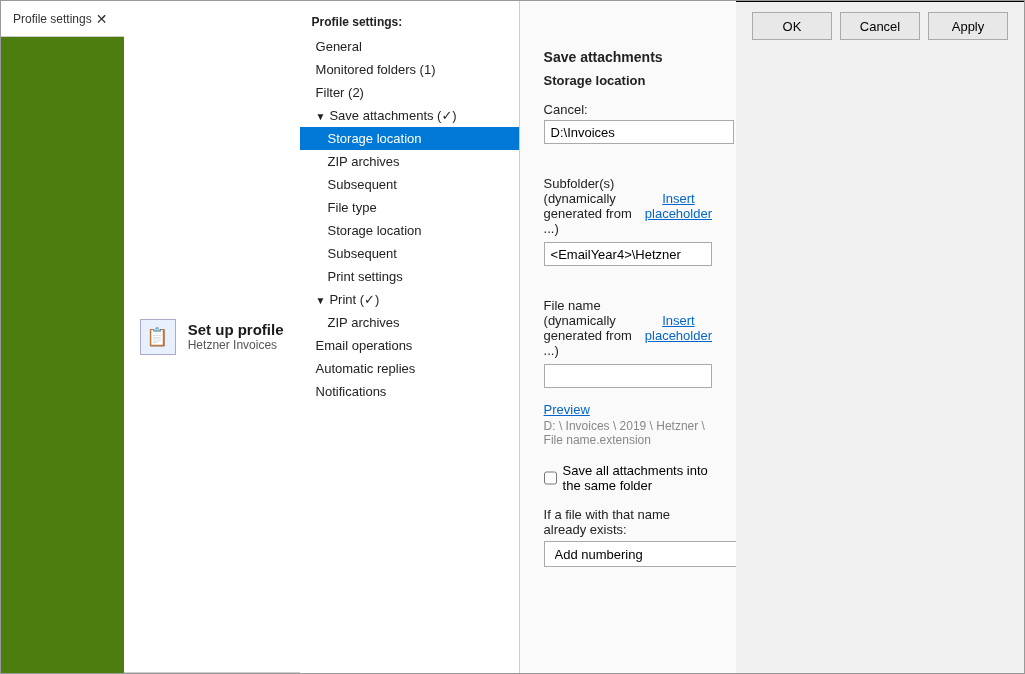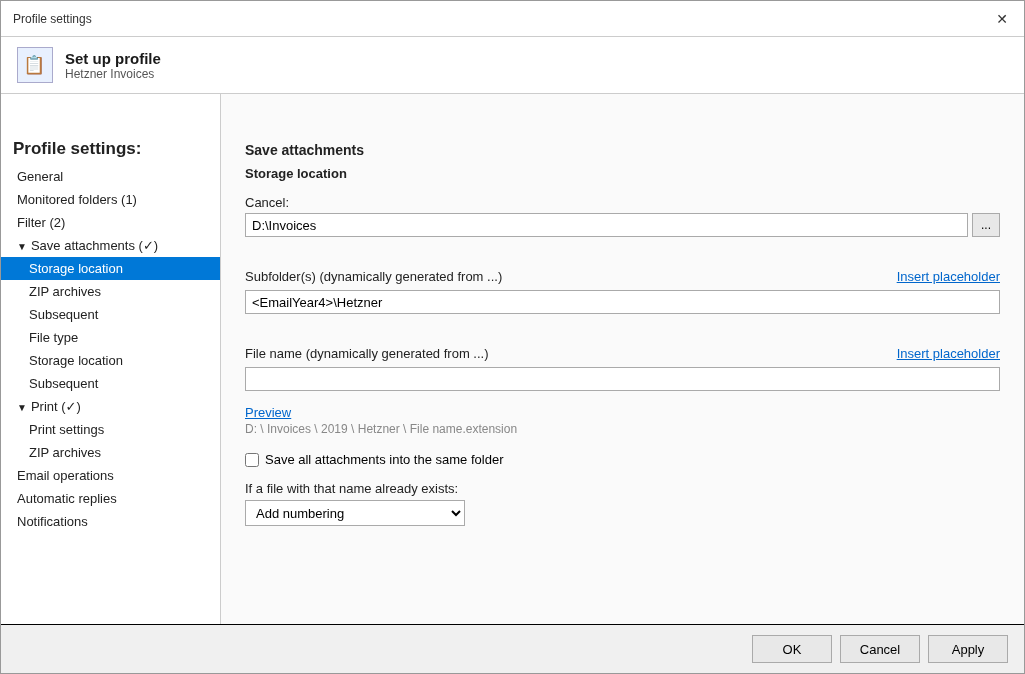--- a/index.html
+++ b/index.html
@@ -20,7 +20,7 @@
       background: #4d7c0f;
       border: 1px solid #999;
       display: flex;
-      flex-direction: column;
+      flex-direction: row;
       box-shadow: 2px 2px 8px rgba(0,0,0,0.3);
     }
     .title-bar {

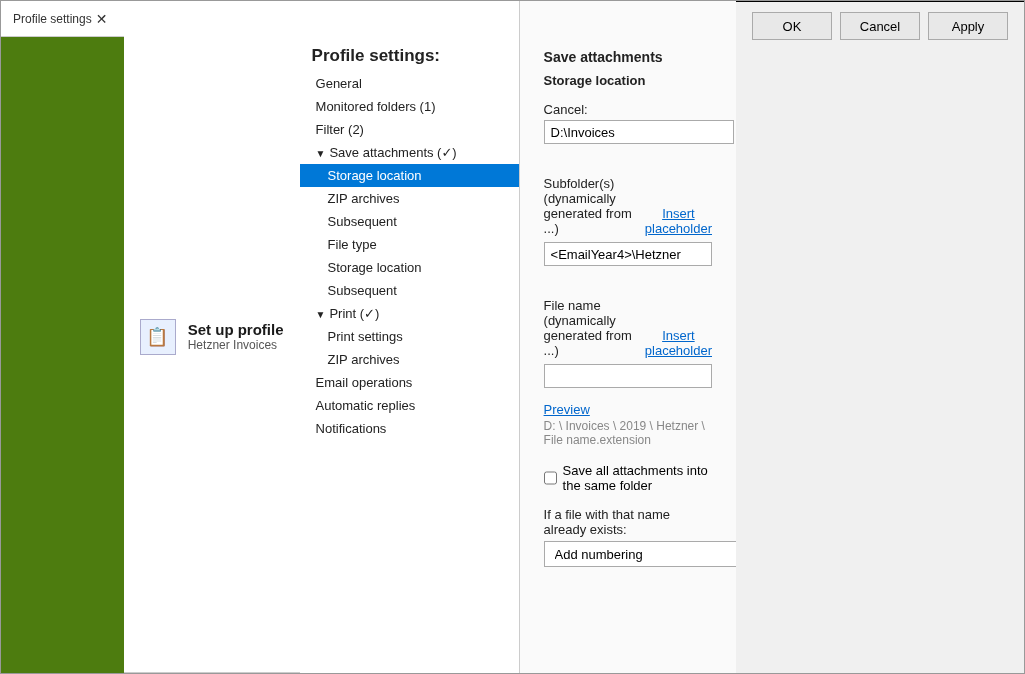--- a/index.html
+++ b/index.html
@@ -92,8 +92,7 @@
       font-weight: bold;
       padding: 6px 12px;
       color: #222;
-      font-size: 17px;
-      margin-top: 31px;
+      font-size: 12px;
     }
     .sidebar-item {
       padding: 4px 12px 4px 16px;

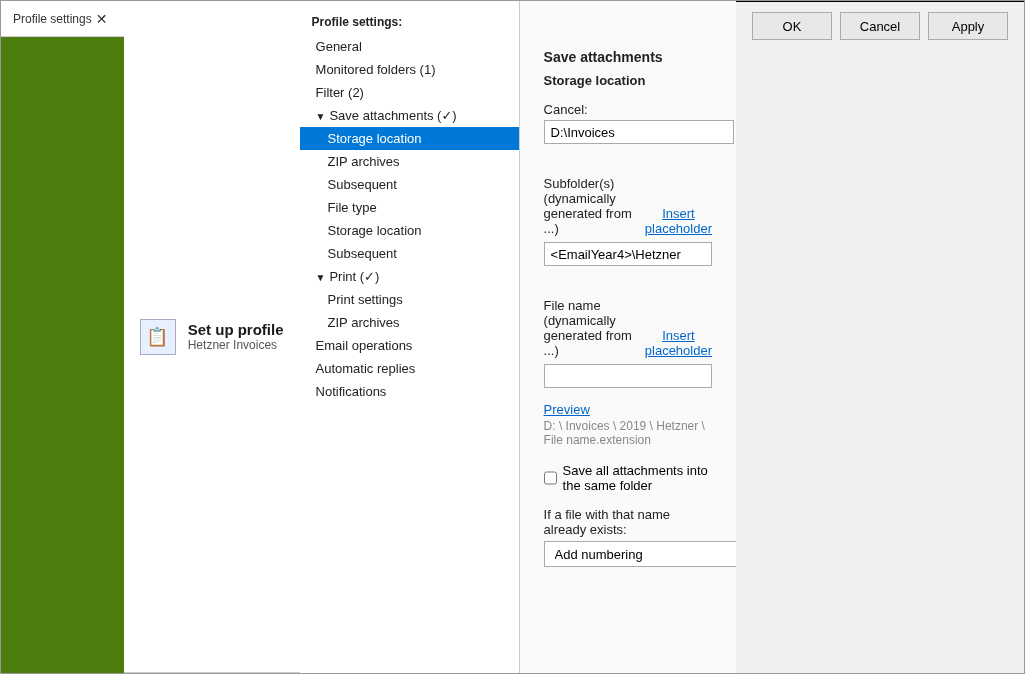--- a/index.html
+++ b/index.html
@@ -160,7 +160,7 @@
     }
     .link-row {
       display: flex;
-      align-items: flex-end;
+      align-items: center;
       justify-content: space-between;
       margin-bottom: 3px;
       margin-top: 32px;

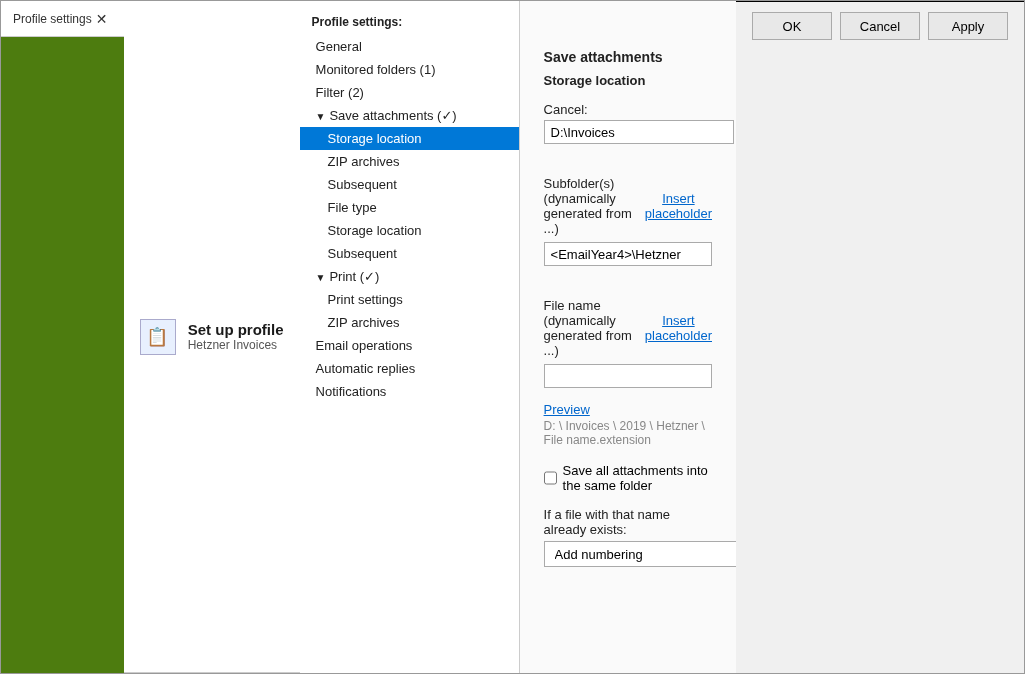--- a/index.html
+++ b/index.html
@@ -269,8 +269,8 @@
           <div class="sidebar-item indent1 ">File type</div>
           <div class="sidebar-item indent1 ">Storage location</div>
           <div class="sidebar-item indent1 ">Subsequent</div>
+          <div class="sidebar-item indent1 ">Print settings</div>
           <div class="sidebar-item  "><span style="font-size:10px;margin-right:4px;">▼</span>Print (✓)</div>
-          <div class="sidebar-item indent1 ">Print settings</div>
           <div class="sidebar-item indent1 ">ZIP archives</div>
           <div class="sidebar-item  ">Email operations</div>
           <div class="sidebar-item  ">Automatic replies</div>

